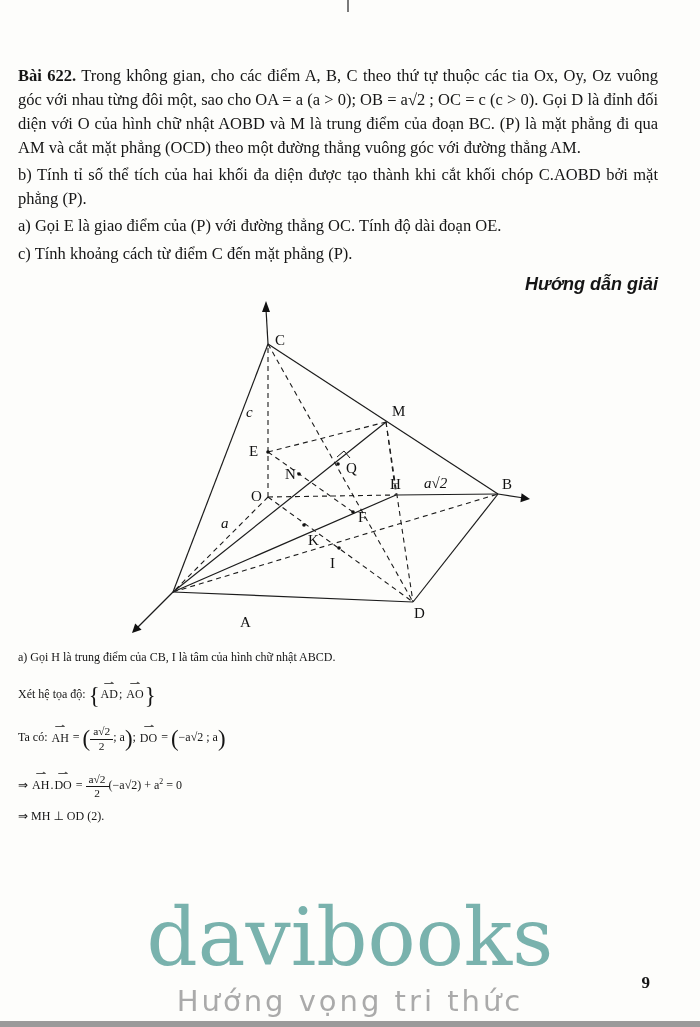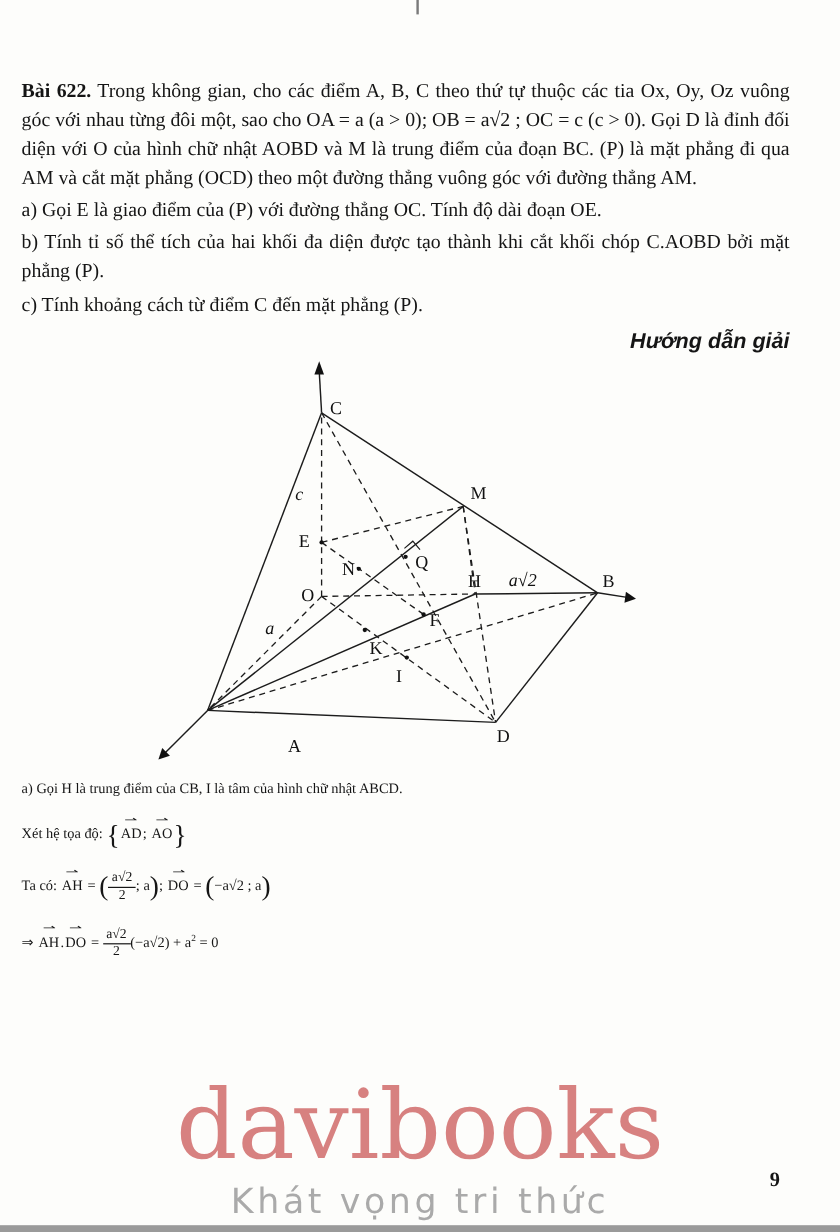--- a/index.html
+++ b/index.html
@@ -66,8 +66,8 @@
 
   <p class="para"><span class="bold">Bài 622.</span> <span>Trong không gian, cho các điểm A, B, C theo thứ tự thuộc các tia Ox, Oy, Oz vuông góc với nhau từng đôi một, sao cho OA = a (a &gt; 0); OB = a√2 ; OC = c (c &gt; 0). Gọi D là đỉnh đối diện với O của hình chữ nhật AOBD và M là trung điểm của đoạn BC. (P) là mặt phẳng đi qua AM và cắt mặt phẳng (OCD) theo một đường thẳng vuông góc với đường thẳng AM.</span></p>
 
+  <p class="part">b) Tính tỉ số thể tích của hai khối đa diện được tạo thành khi cắt khối chóp C.AOBD bởi mặt phẳng (P).</p>
   <p class="part">a) Gọi E là giao điểm của (P) với đường thẳng OC. Tính độ dài đoạn OE.</p>
-  <p class="part">b) Tính tỉ số thể tích của hai khối đa diện được tạo thành khi cắt khối chóp C.AOBD bởi mặt phẳng (P).</p>
   <p class="part">c) Tính khoảng cách từ điểm C đến mặt phẳng (P).</p>
 
   <h3 class="heading">Hướng dẫn giải</h3>

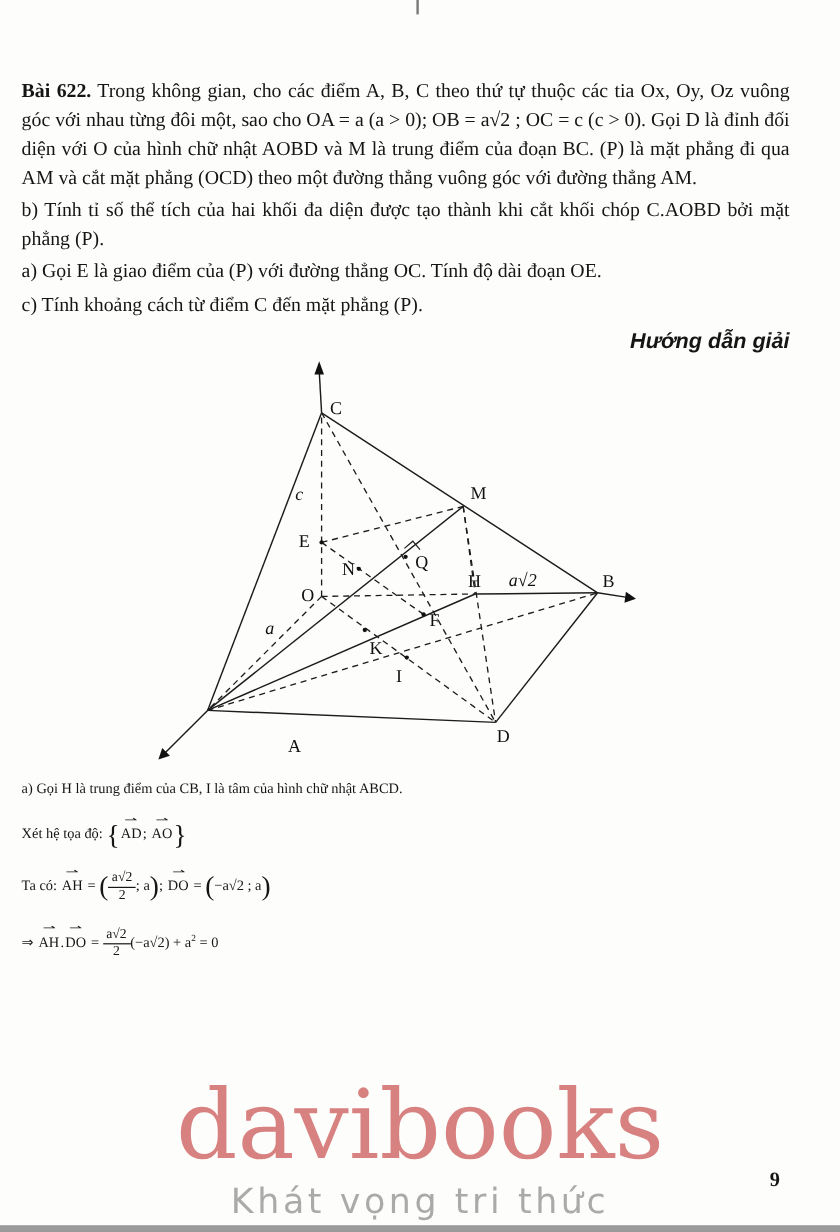--- a/index.html
+++ b/index.html
@@ -164,6 +164,7 @@
     <span>= 0</span>
   </div>
 
+  <p class="sol m8">⇒ MH ⊥ OD (2).</p>
 </div>
 
 <div class="watermark">

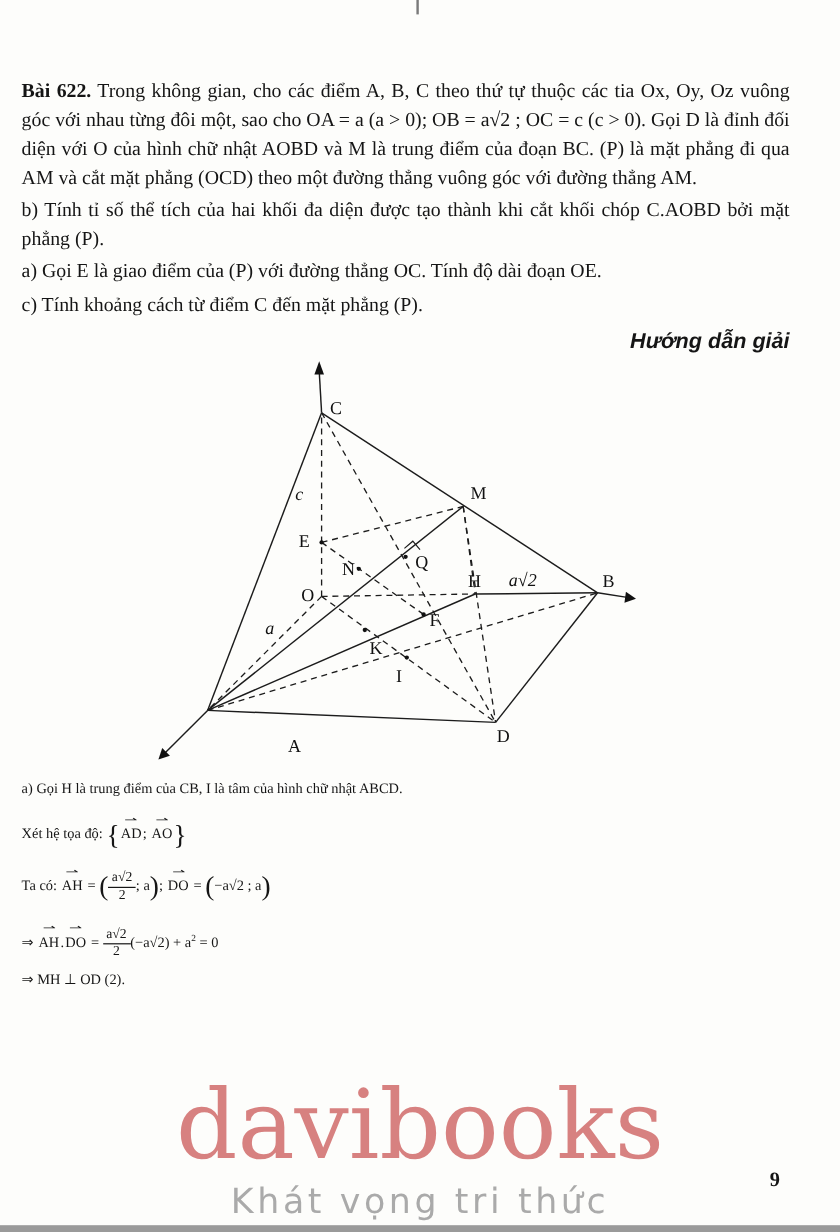--- a/index.html
+++ b/index.html
@@ -47,7 +47,7 @@
   .watermark { position:absolute; left:0; right:0; top:898px; text-align:center; pointer-events:none; }
   .wm-brand {
     font-family:"DejaVu Serif", serif;
-    font-size:80px; color:#b91c1c; opacity:0.55; line-height:1;
+    font-size:80px; color:#0f766e; opacity:0.55; line-height:1;
   }
   .wm-tag {
     font-family:"DejaVu Sans", sans-serif;

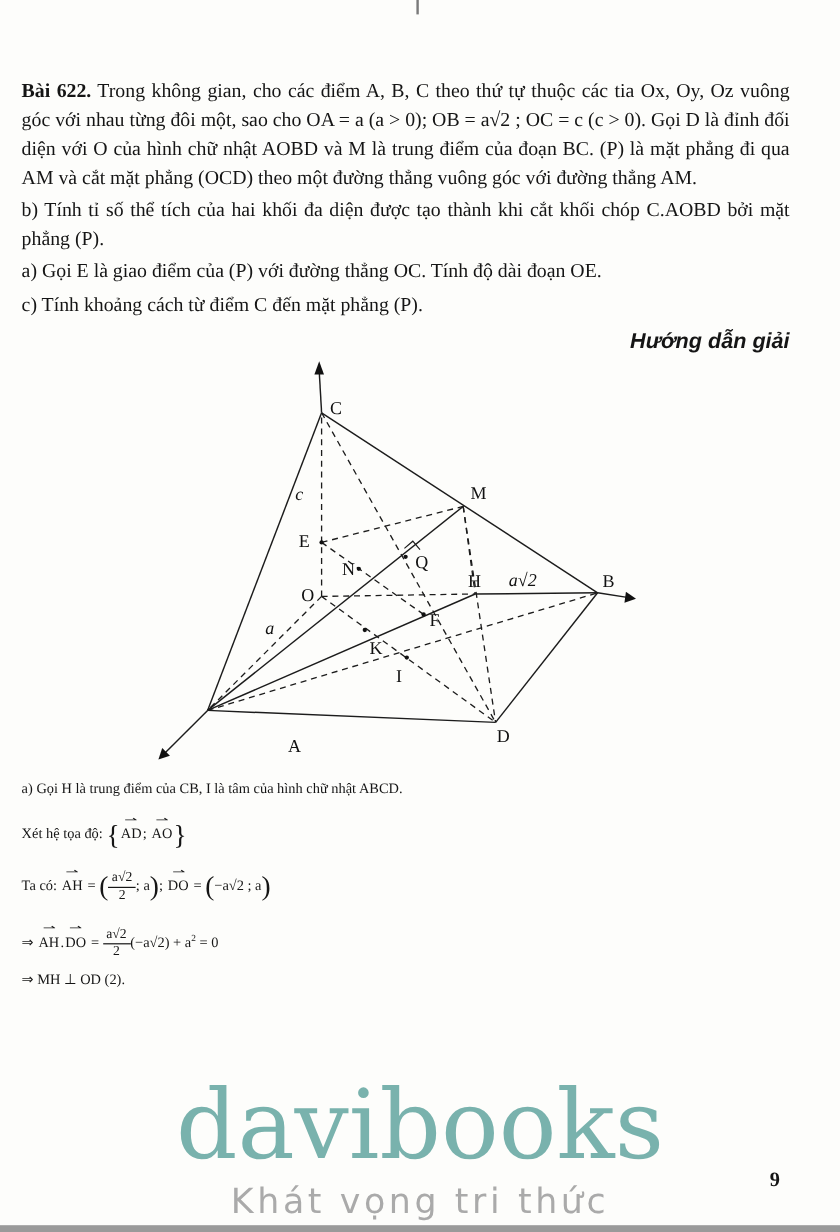--- a/index.html
+++ b/index.html
@@ -169,7 +169,7 @@
 
 <div class="watermark">
   <div class="wm-brand">davibooks</div>
-  <div class="wm-tag">Khát vọng tri thức</div>
+  <div class="wm-tag">Hướng vọng tri thức</div>
 </div>
 
 <div class="page-num">9</div>

